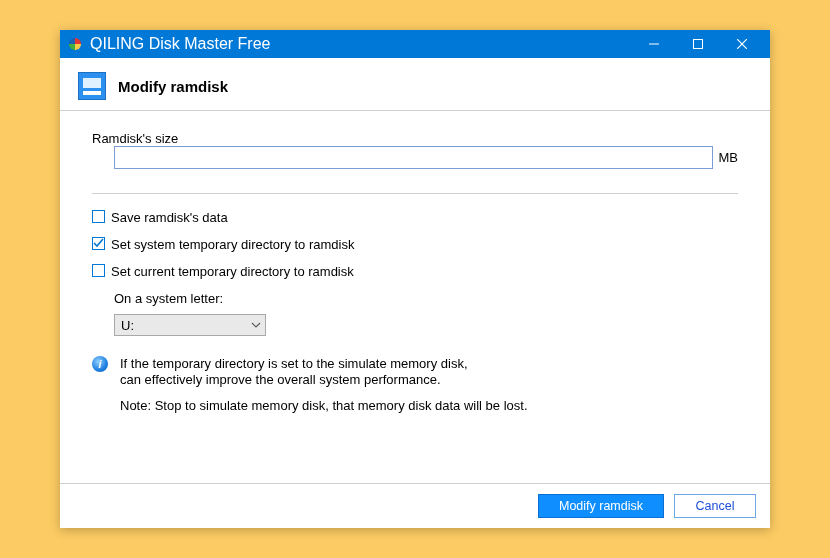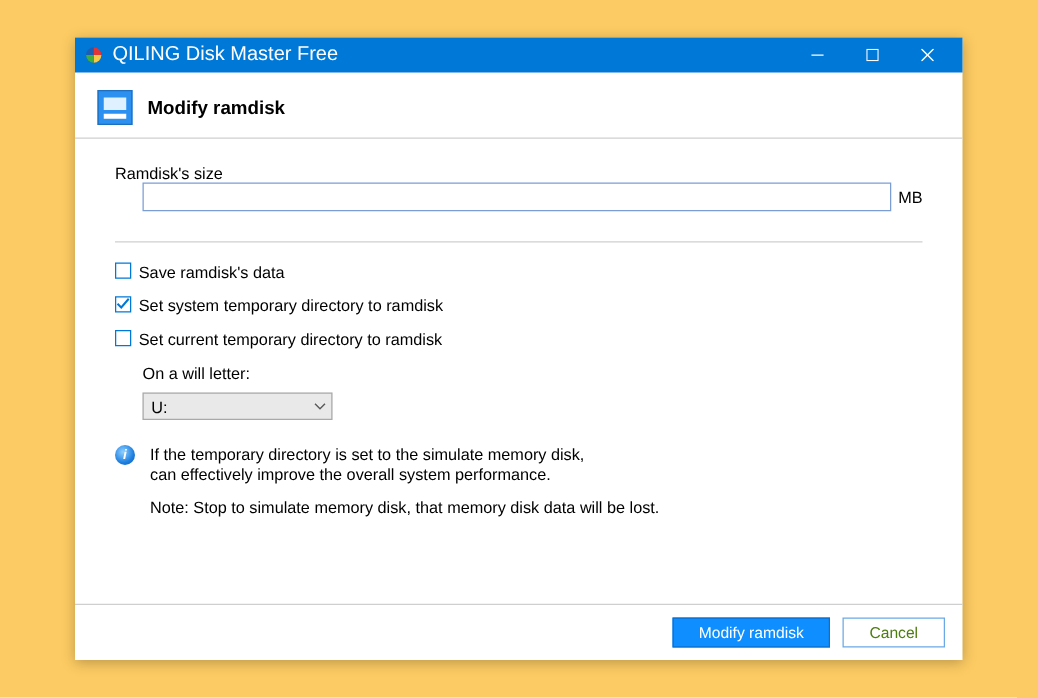--- a/index.html
+++ b/index.html
@@ -245,7 +245,7 @@
     </div>
 
     <div class="sub-section">
-      <div class="sub-label">On a will letter:</div>
+      <div class="sub-label">On a system letter:</div>
       <div class="drive-select">
         <span>U:</span>
         <span class="chev">

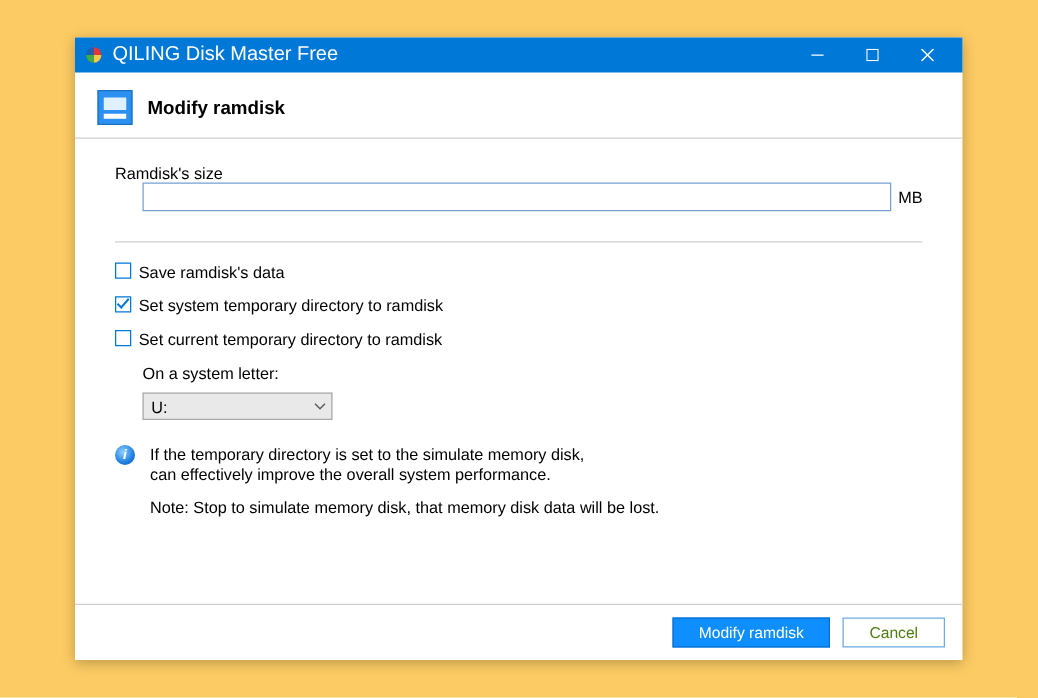--- a/index.html
+++ b/index.html
@@ -157,7 +157,7 @@
     height: 24px;
     border: 1px solid #6aa9e6;
     background: #fff;
-    color: #4d7c0f;
+    color: #1d4ed8;
     font-family: inherit;
     font-size: 12.5px;
     padding: 0 14px;

